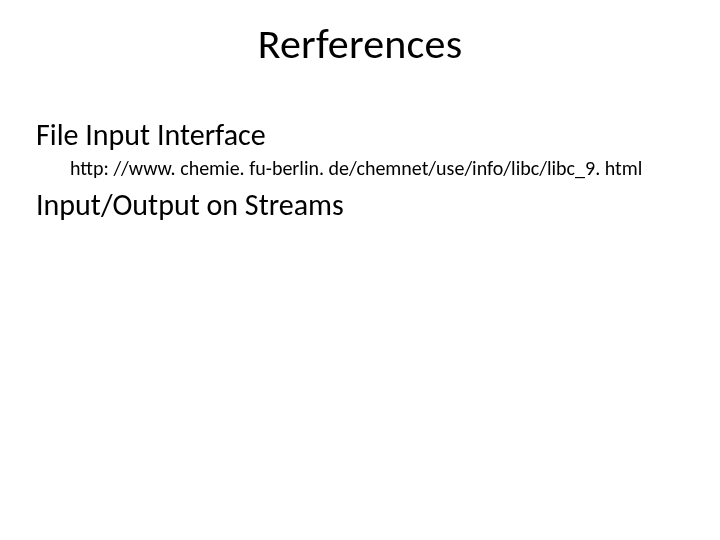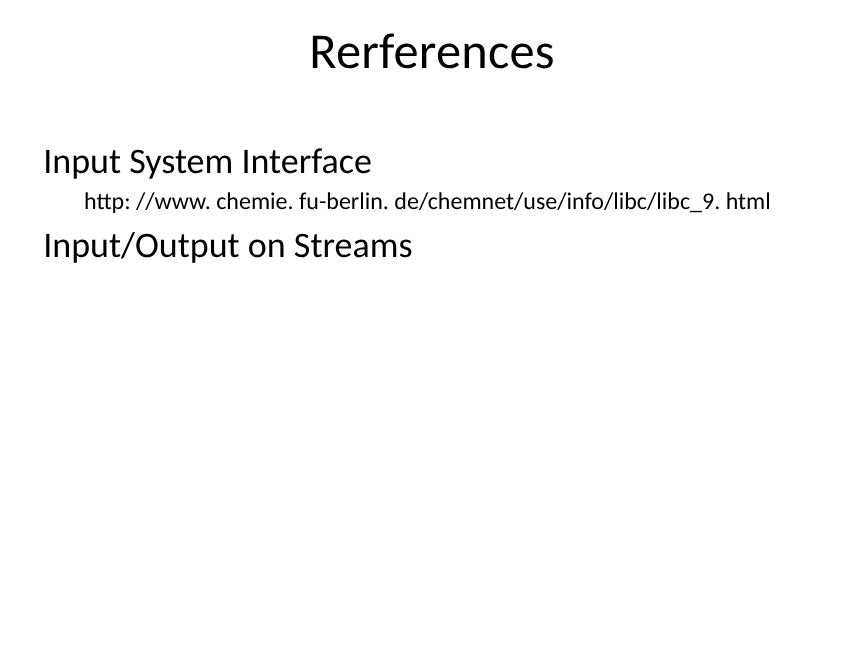--- a/index.html
+++ b/index.html
@@ -51,7 +51,7 @@
 
   <div class="title">Rerferences</div>
 
-  <div class="section-heading block1">Input System Interface</div>
+  <div class="section-heading block1">File Input Interface</div>
 
   <div class="url-line url1">http: //www. chemie. fu-berlin. de/chemnet/use/info/libc/libc_9. html</div>
 

